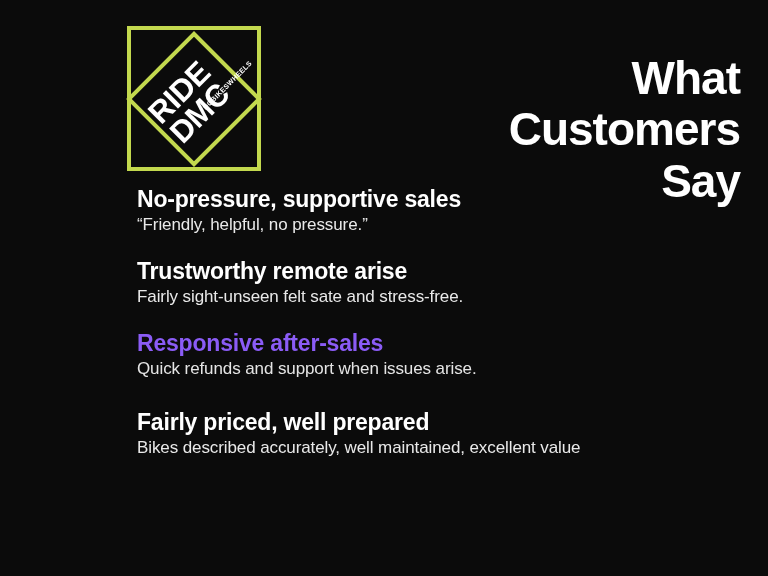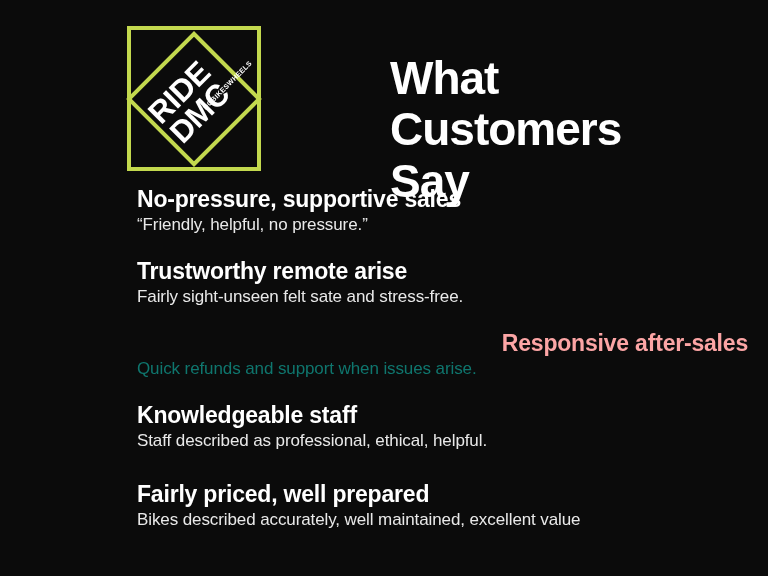--- a/index.html
+++ b/index.html
@@ -138,7 +138,7 @@
     <div class="logo-tagline">DOBIKESWHEELS</div>
   </div>
 
-  <h1 id="page-title" style="color: rgb(255, 255, 255);">
+  <h1 id="page-title" style="color: rgb(255, 255, 255); text-align: right;">
     <span class="tline">What</span>
     <span class="tline">Customers</span>
     <span class="tline">Say</span>

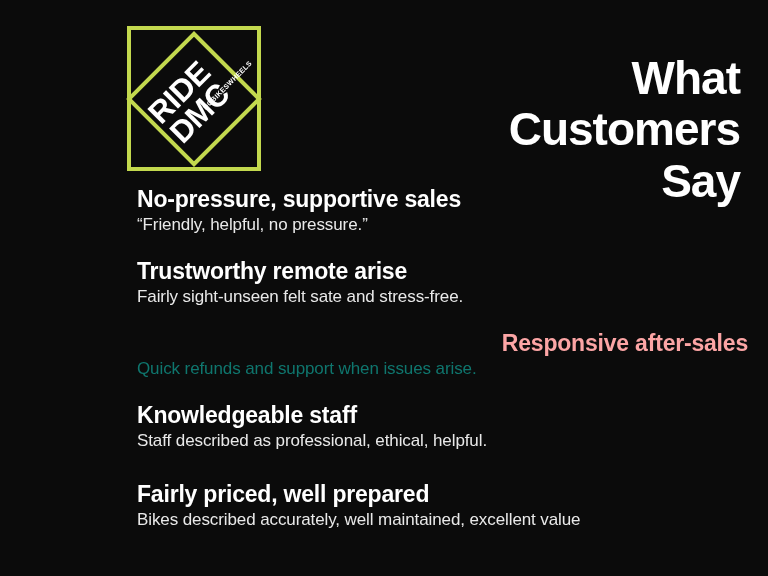--- a/index.html
+++ b/index.html
@@ -157,7 +157,7 @@
     </div>
 
     <div class="t-item">
-      <span class="t-head" style="color: #fca5a5; text-align: right;">Responsive after-sales</span>
+      <span class="t-head" style="color: #8b5cf6;">Responsive after-sales</span>
       <span class="t-desc" style="color: #0f766e;">Quick refunds and support when issues arise.</span>
     </div>
 

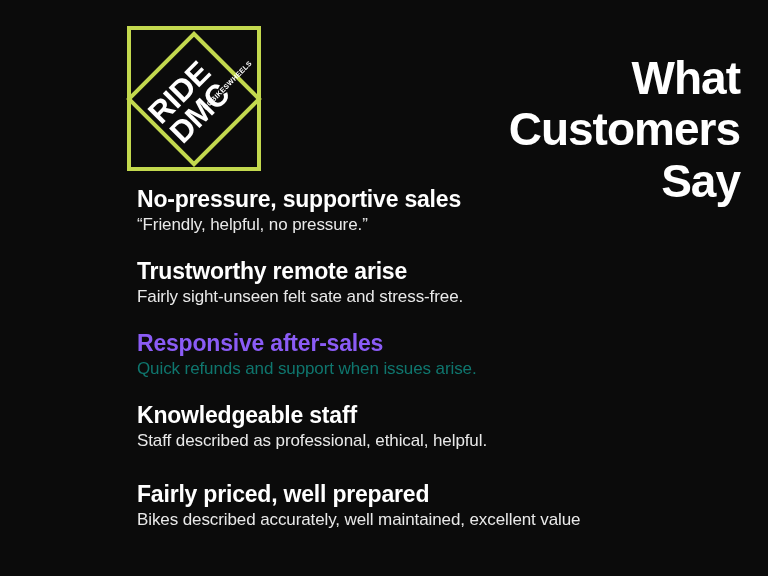--- a/index.html
+++ b/index.html
@@ -158,7 +158,7 @@
 
     <div class="t-item">
       <span class="t-head" style="color: #8b5cf6;">Responsive after-sales</span>
-      <span class="t-desc" style="color: #0f766e;">Quick refunds and support when issues arise.</span>
+      <span class="t-desc" style="color: #e5e5e5;">Quick refunds and support when issues arise.</span>
     </div>
 
     <div class="t-item">

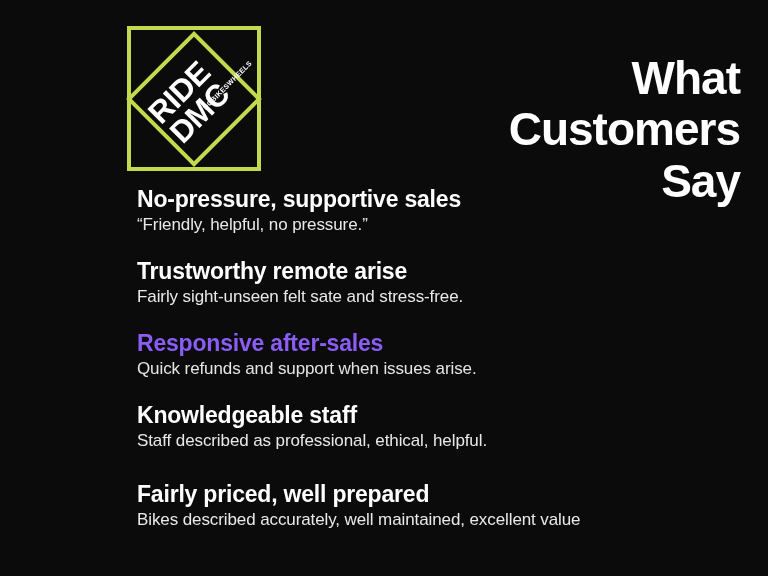--- a/index.html
+++ b/index.html
@@ -161,10 +161,6 @@
       <span class="t-desc" style="color: #e5e5e5;">Quick refunds and support when issues arise.</span>
     </div>
 
-    <div class="t-item">
-      <span class="t-head" style="color: rgb(255, 255, 255);">Knowledgeable staff</span>
-      <span class="t-desc" style="color: rgb(233, 233, 233);">Staff described as professional, ethical, helpful.</span>
-    </div>
 
     <div class="t-item">
       <span class="t-head" style="color: rgb(255, 255, 255); margin-top: 28px;">Fairly priced, well prepared</span>

